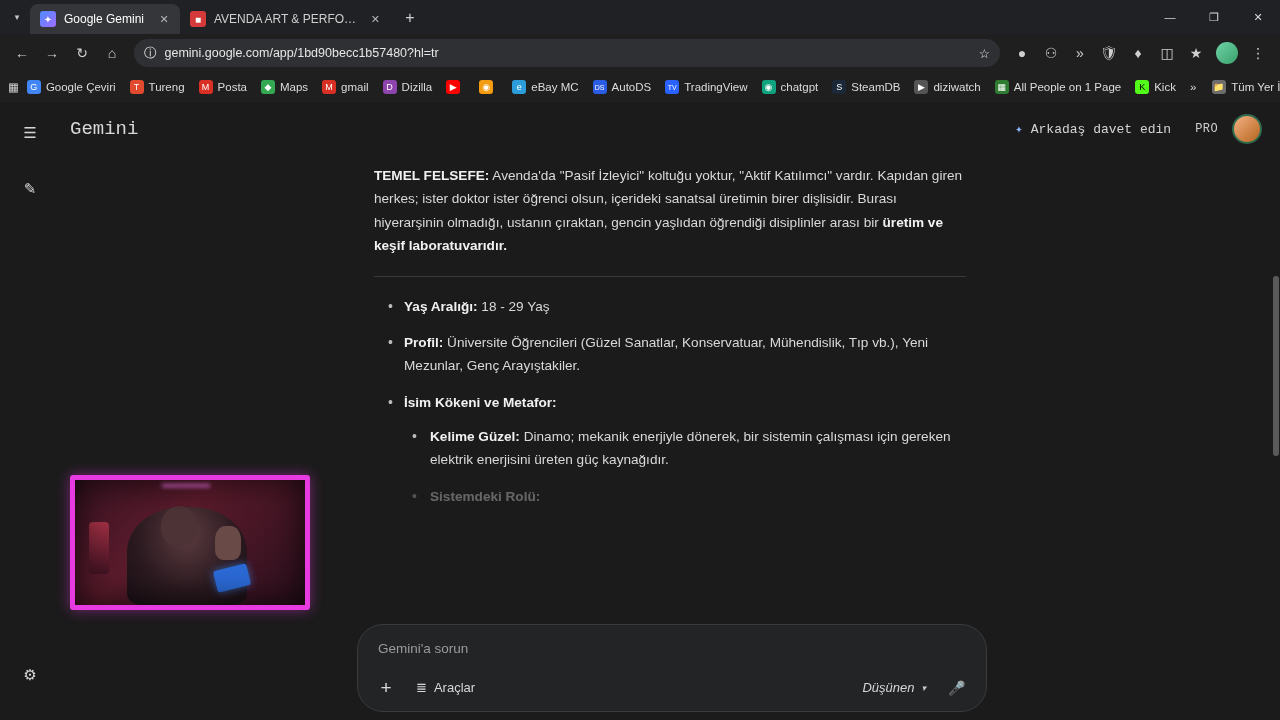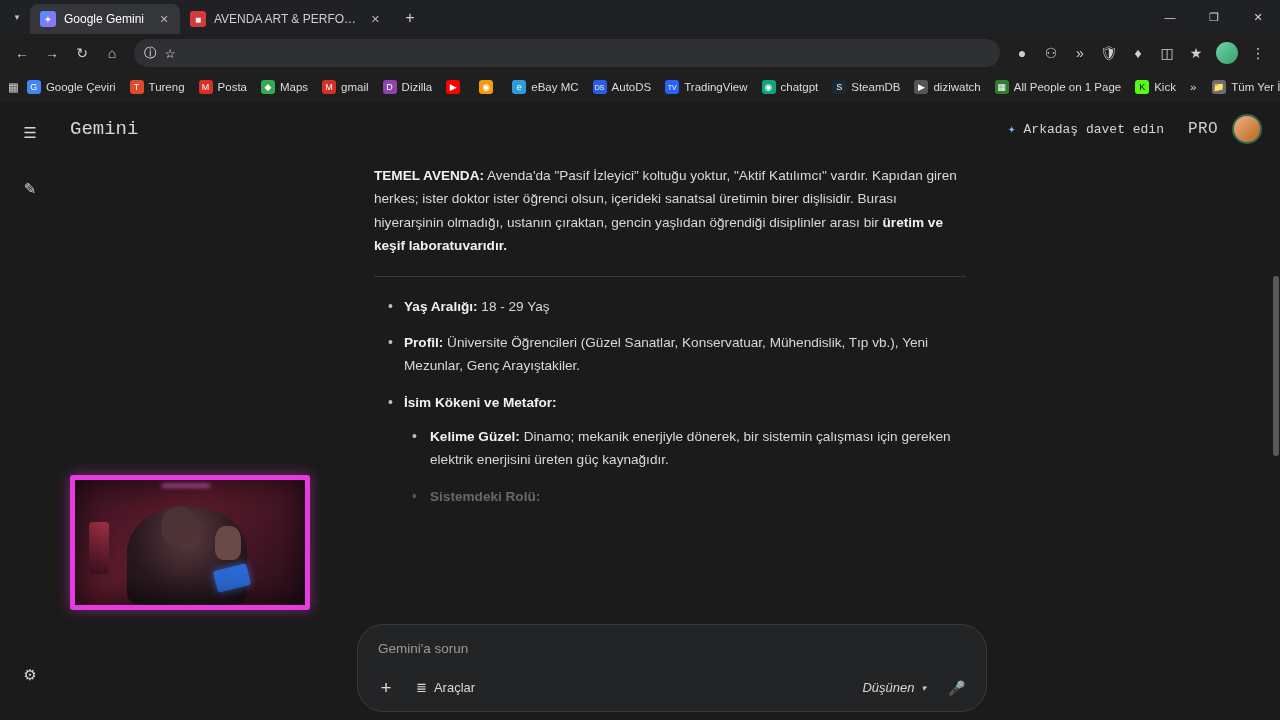--- a/index.html
+++ b/index.html
@@ -158,6 +158,7 @@
 
     <div class="omnibox">
       <span>ⓘ</span>
+      <span class="url">gemini.google.com/app/1bd90becc1b57480?hl=tr</span>
       <span>☆</span>
     </div>
 

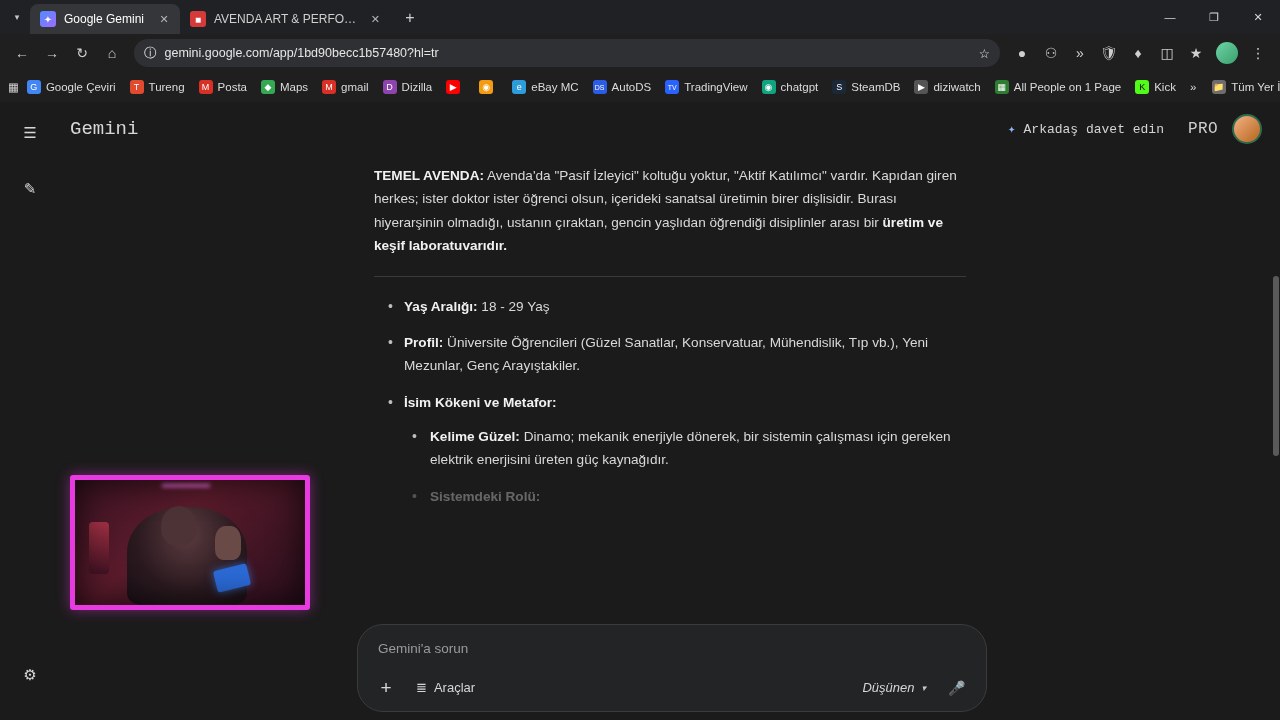--- a/index.html
+++ b/index.html
@@ -65,7 +65,7 @@
   .topbar-right { margin-left: auto; display: flex; align-items: center; gap: 14px; }
   .invite { display: flex; align-items: center; gap: 8px; font-size: 13px; color: #d4d4d4; padding: 6px 10px; border-radius: 16px; }
   .spark { color: #8ab4f8; font-size: 13px; }
-  .pro-badge { font-size: 16px; color: #cfcfcf; letter-spacing: .4px; }
+  .pro-badge { font-size: 12px; color: #cfcfcf; letter-spacing: .4px; }
   .user-avatar { width: 30px; height: 30px; border-radius: 50%; background: linear-gradient(135deg,#f4b183,#b5651d); border: 2px solid #2f6b4f; }
 
   .convo { flex: 1 1 auto; overflow: hidden; padding: 0 0 0 0; position: relative; }

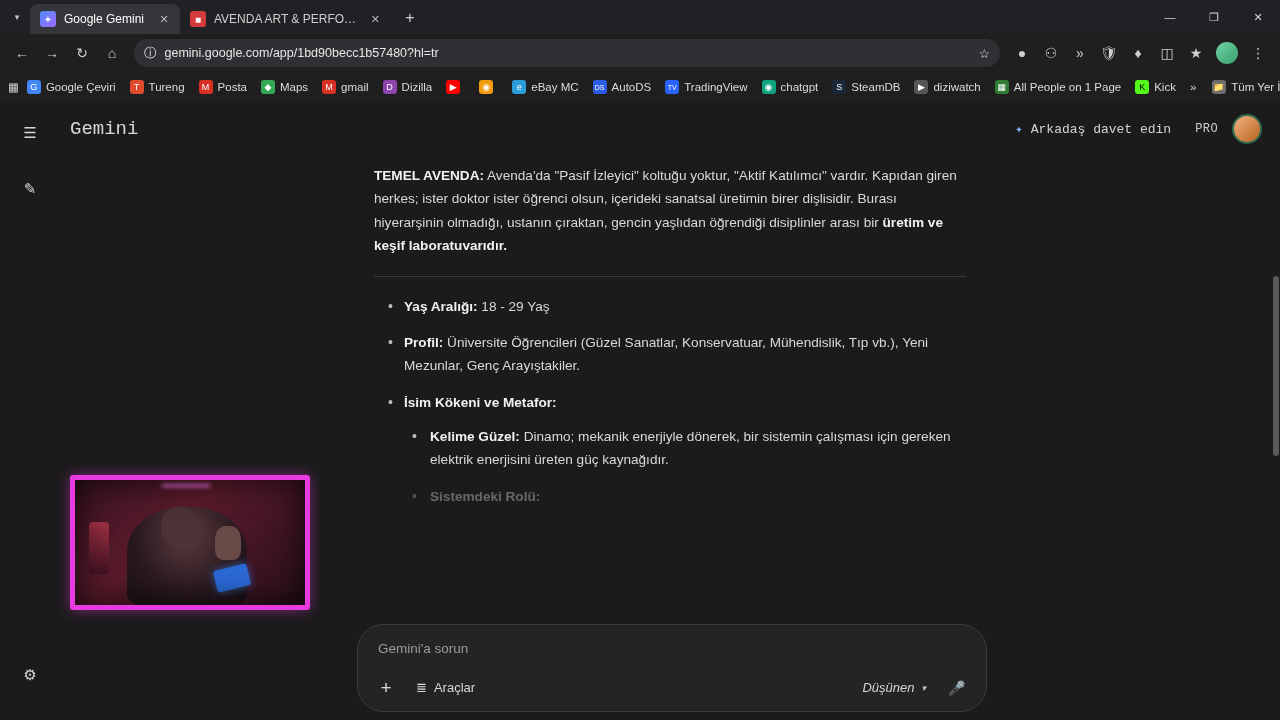--- a/index.html
+++ b/index.html
@@ -277,7 +277,7 @@
         <div class="content">
 
           <div class="para">
-            <b>TEMEL AVENDA:</b><span> Avenda'da "Pasif İzleyici" koltuğu yoktur, "Aktif Katılımcı" vardır. Kapıdan giren herkes; ister doktor ister öğrenci olsun, içerideki sanatsal üretimin birer dişlisidir. Burası hiyerarşinin olmadığı, ustanın çıraktan, gencin yaşlıdan öğrendiği disiplinler arası bir </span><b>üretim ve keşif laboratuvarıdır.</b>
+            <b>TEMEL FELSEFE:</b><span> Avenda'da "Pasif İzleyici" koltuğu yoktur, "Aktif Katılımcı" vardır. Kapıdan giren herkes; ister doktor ister öğrenci olsun, içerideki sanatsal üretimin birer dişlisidir. Burası hiyerarşinin olmadığı, ustanın çıraktan, gencin yaşlıdan öğrendiği disiplinler arası bir </span><b>üretim ve keşif laboratuvarıdır.</b>
           </div>
 
           <div class="hr"></div>

